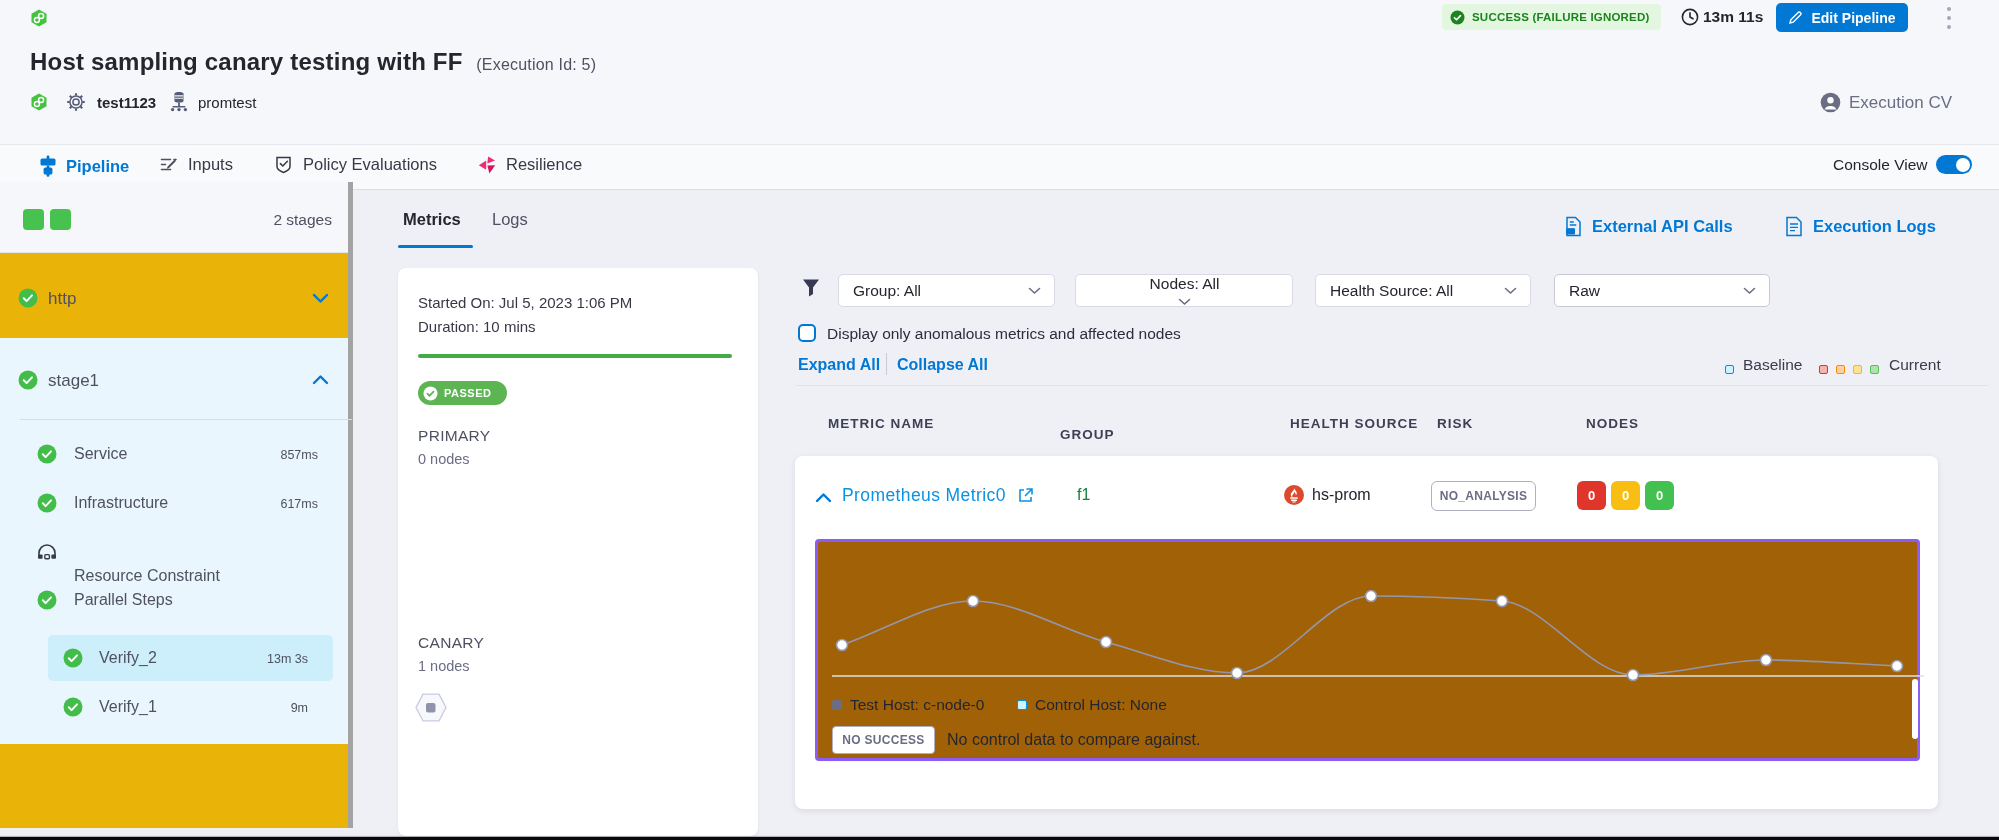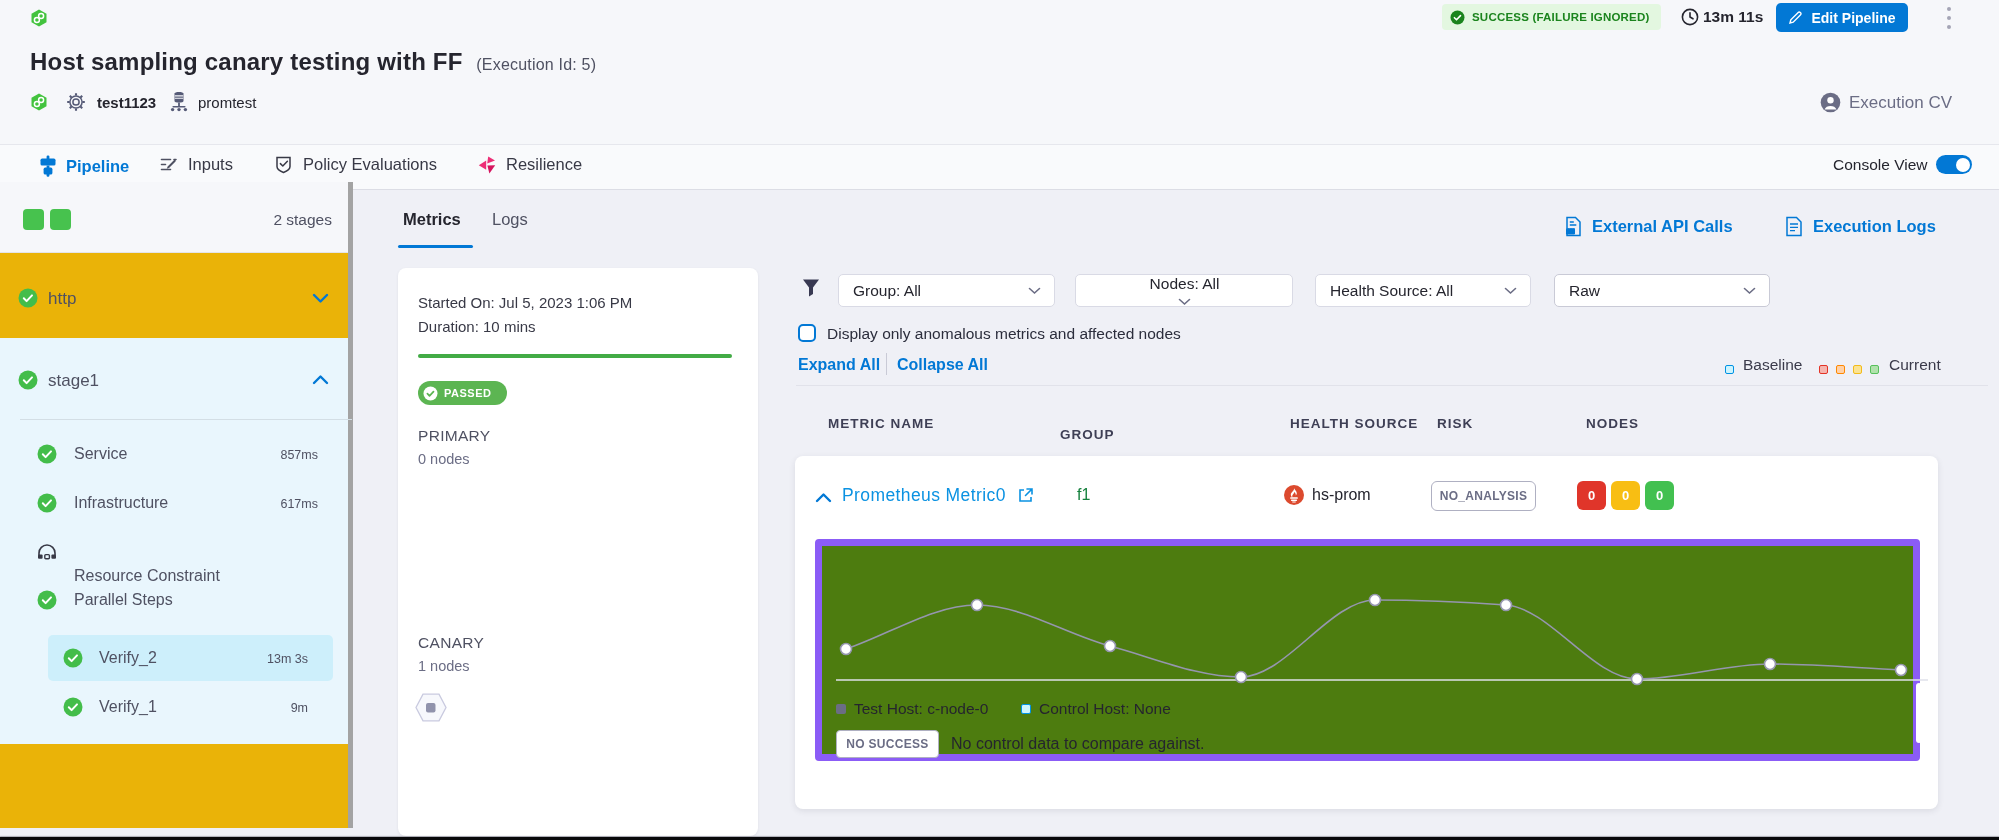--- a/index.html
+++ b/index.html
@@ -36,7 +36,7 @@
 
 #leftcard { position:absolute; left:398px; top:268px; width:360px; height:568px; background:#fff; border-radius:8px; box-shadow:0 1px 3px rgba(40,41,61,0.08); }
 #rowcard { position:absolute; left:795px; top:456px; width:1143px; height:353px; background:#fff; border-radius:8px; box-shadow:0 2px 6px rgba(40,41,61,0.10); }
-#chartpanel { position:absolute; left:20px; top:83px; width:1105px; height:222px; background:#4d7c0f; border:7px solid #8b5cf6; border-radius:4px; }
+#chartpanel { position:absolute; left:20px; top:83px; width:1105px; height:222px; background:#a16207; border:3px solid #8b5cf6; border-radius:4px; }
 .ddown { position:absolute; top:274px; height:33px; background:#FFFFFF; border:1px solid #D9DAE5; border-radius:5px; display:flex; align-items:center; justify-content:space-between; padding:0 13px 0 14px; font-size:15.5px; color:#25252E; }
 .bluelink { color:#0278D5; font-weight:bold; font-size:16.5px; }
 .legend-sq { display:inline-block; width:9px; height:9px; border-radius:2px; vertical-align:-1px; }

